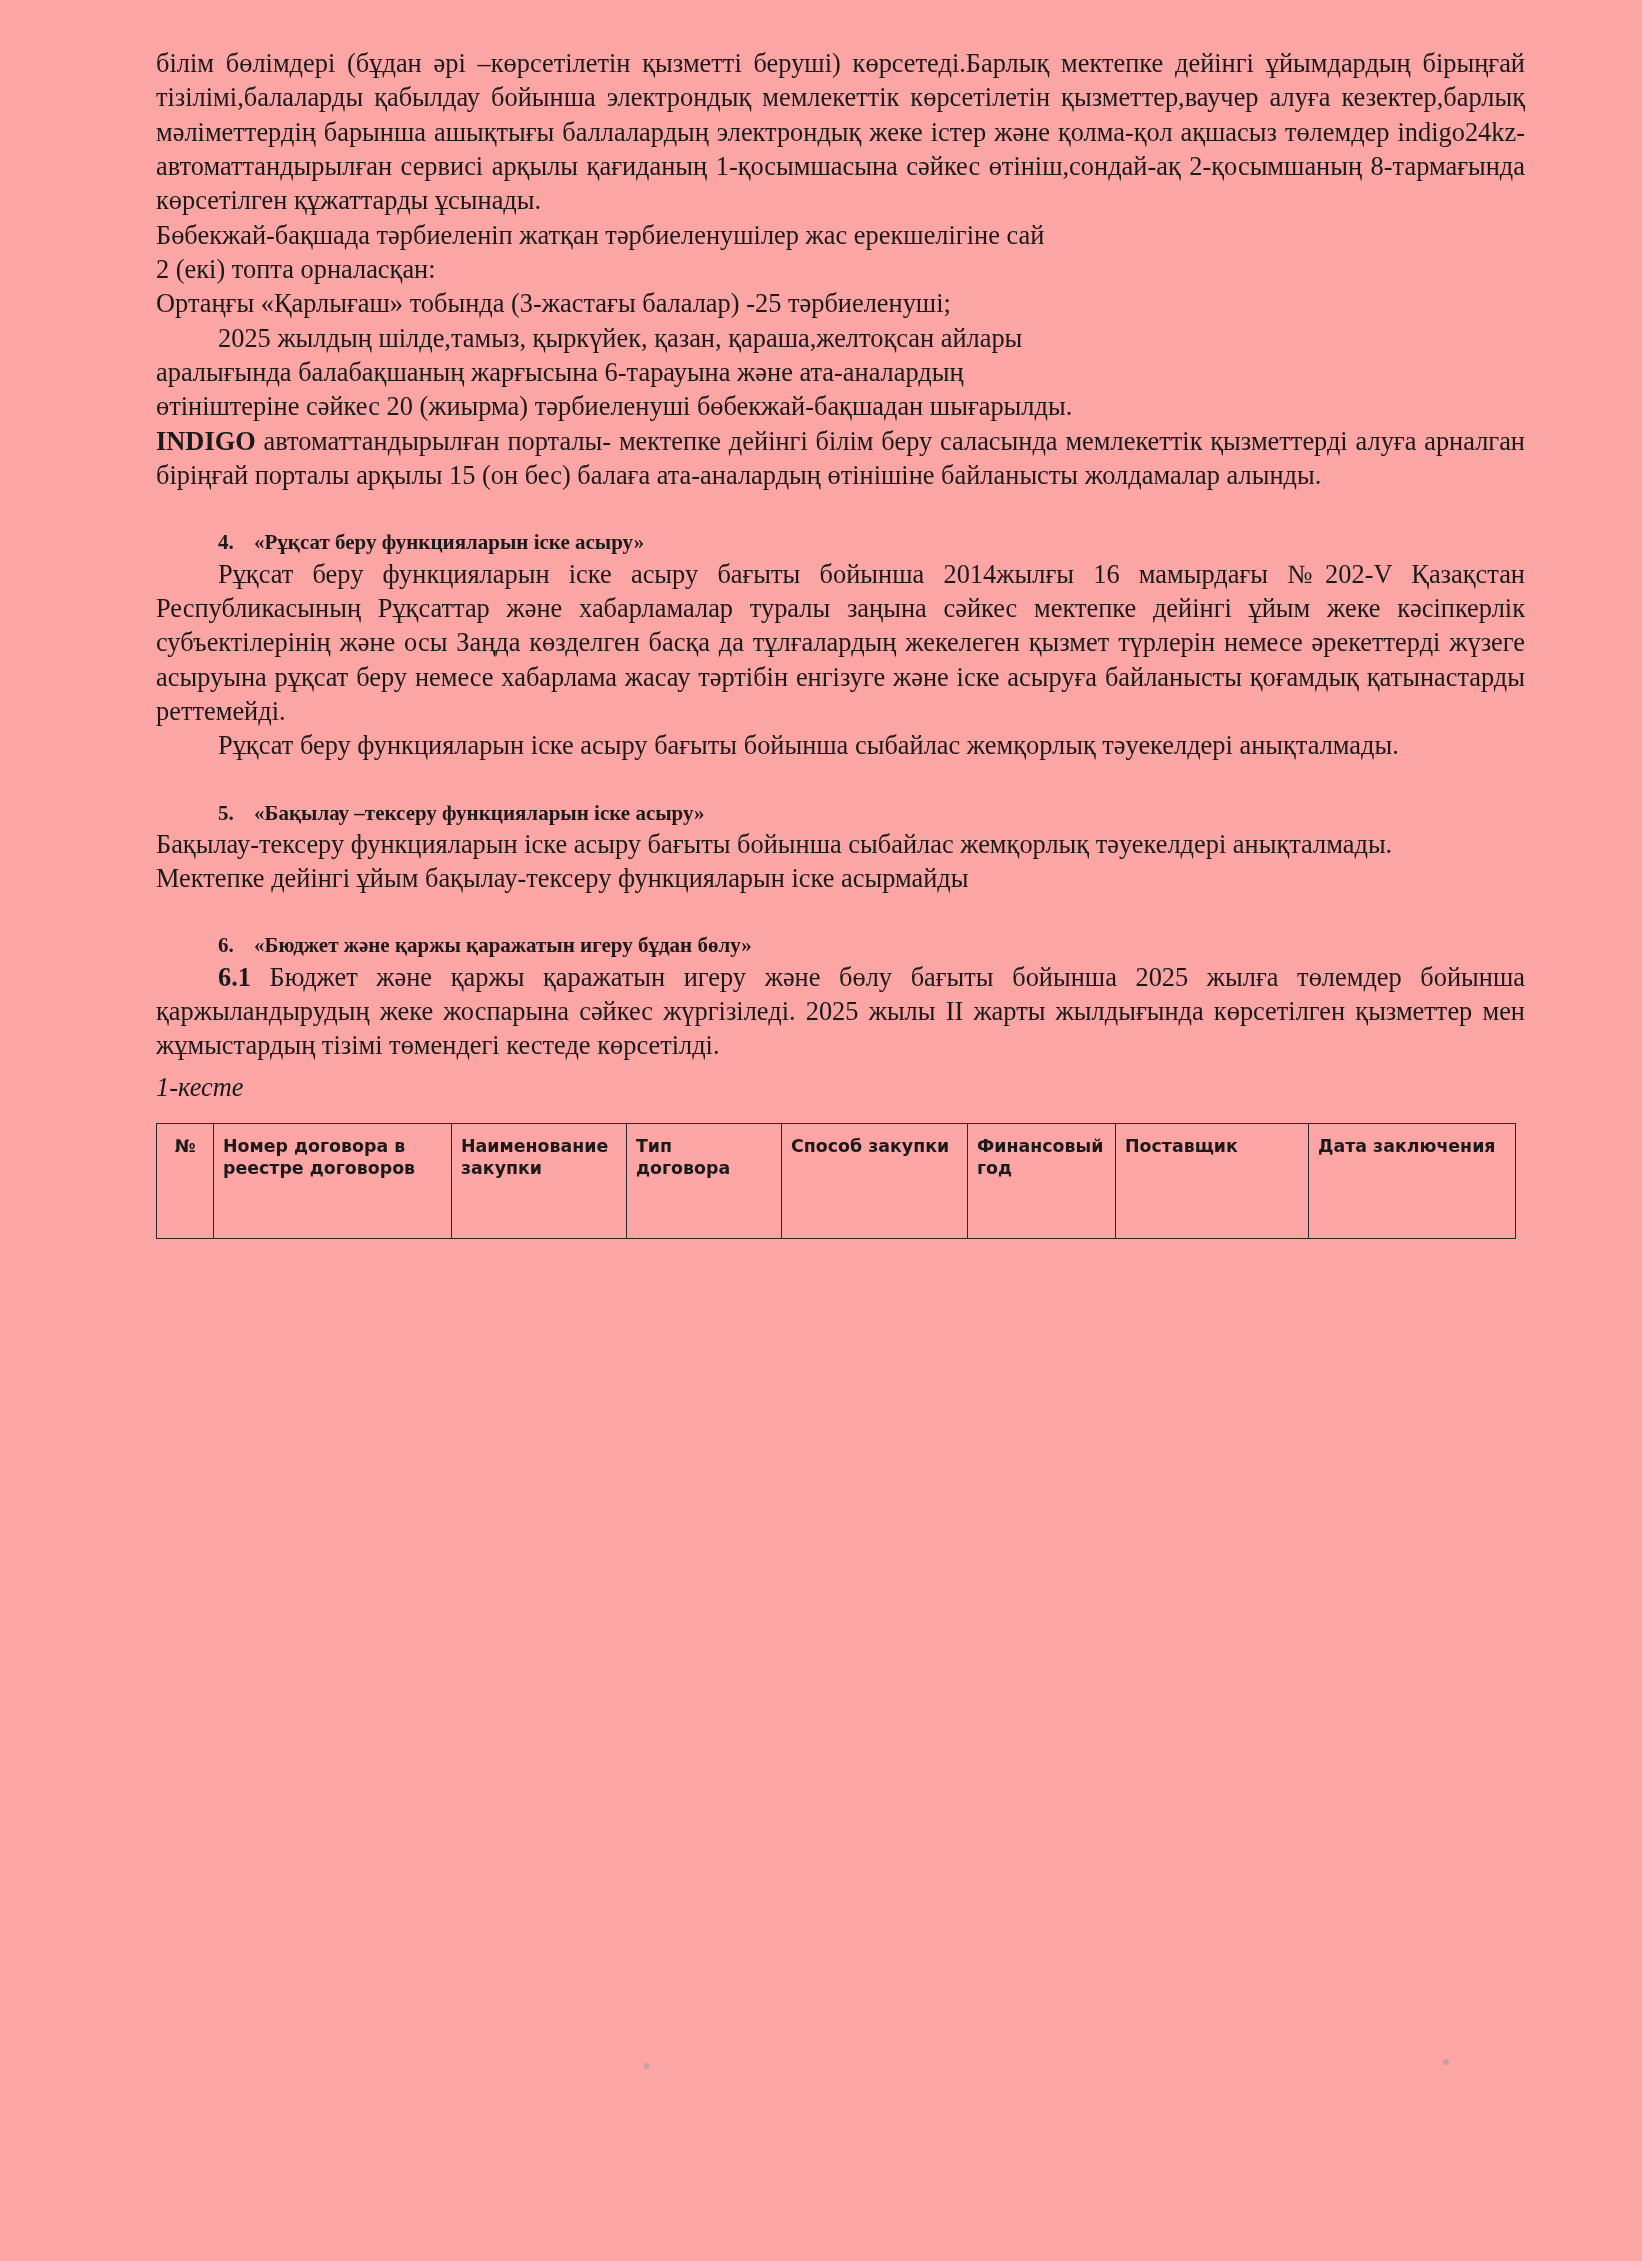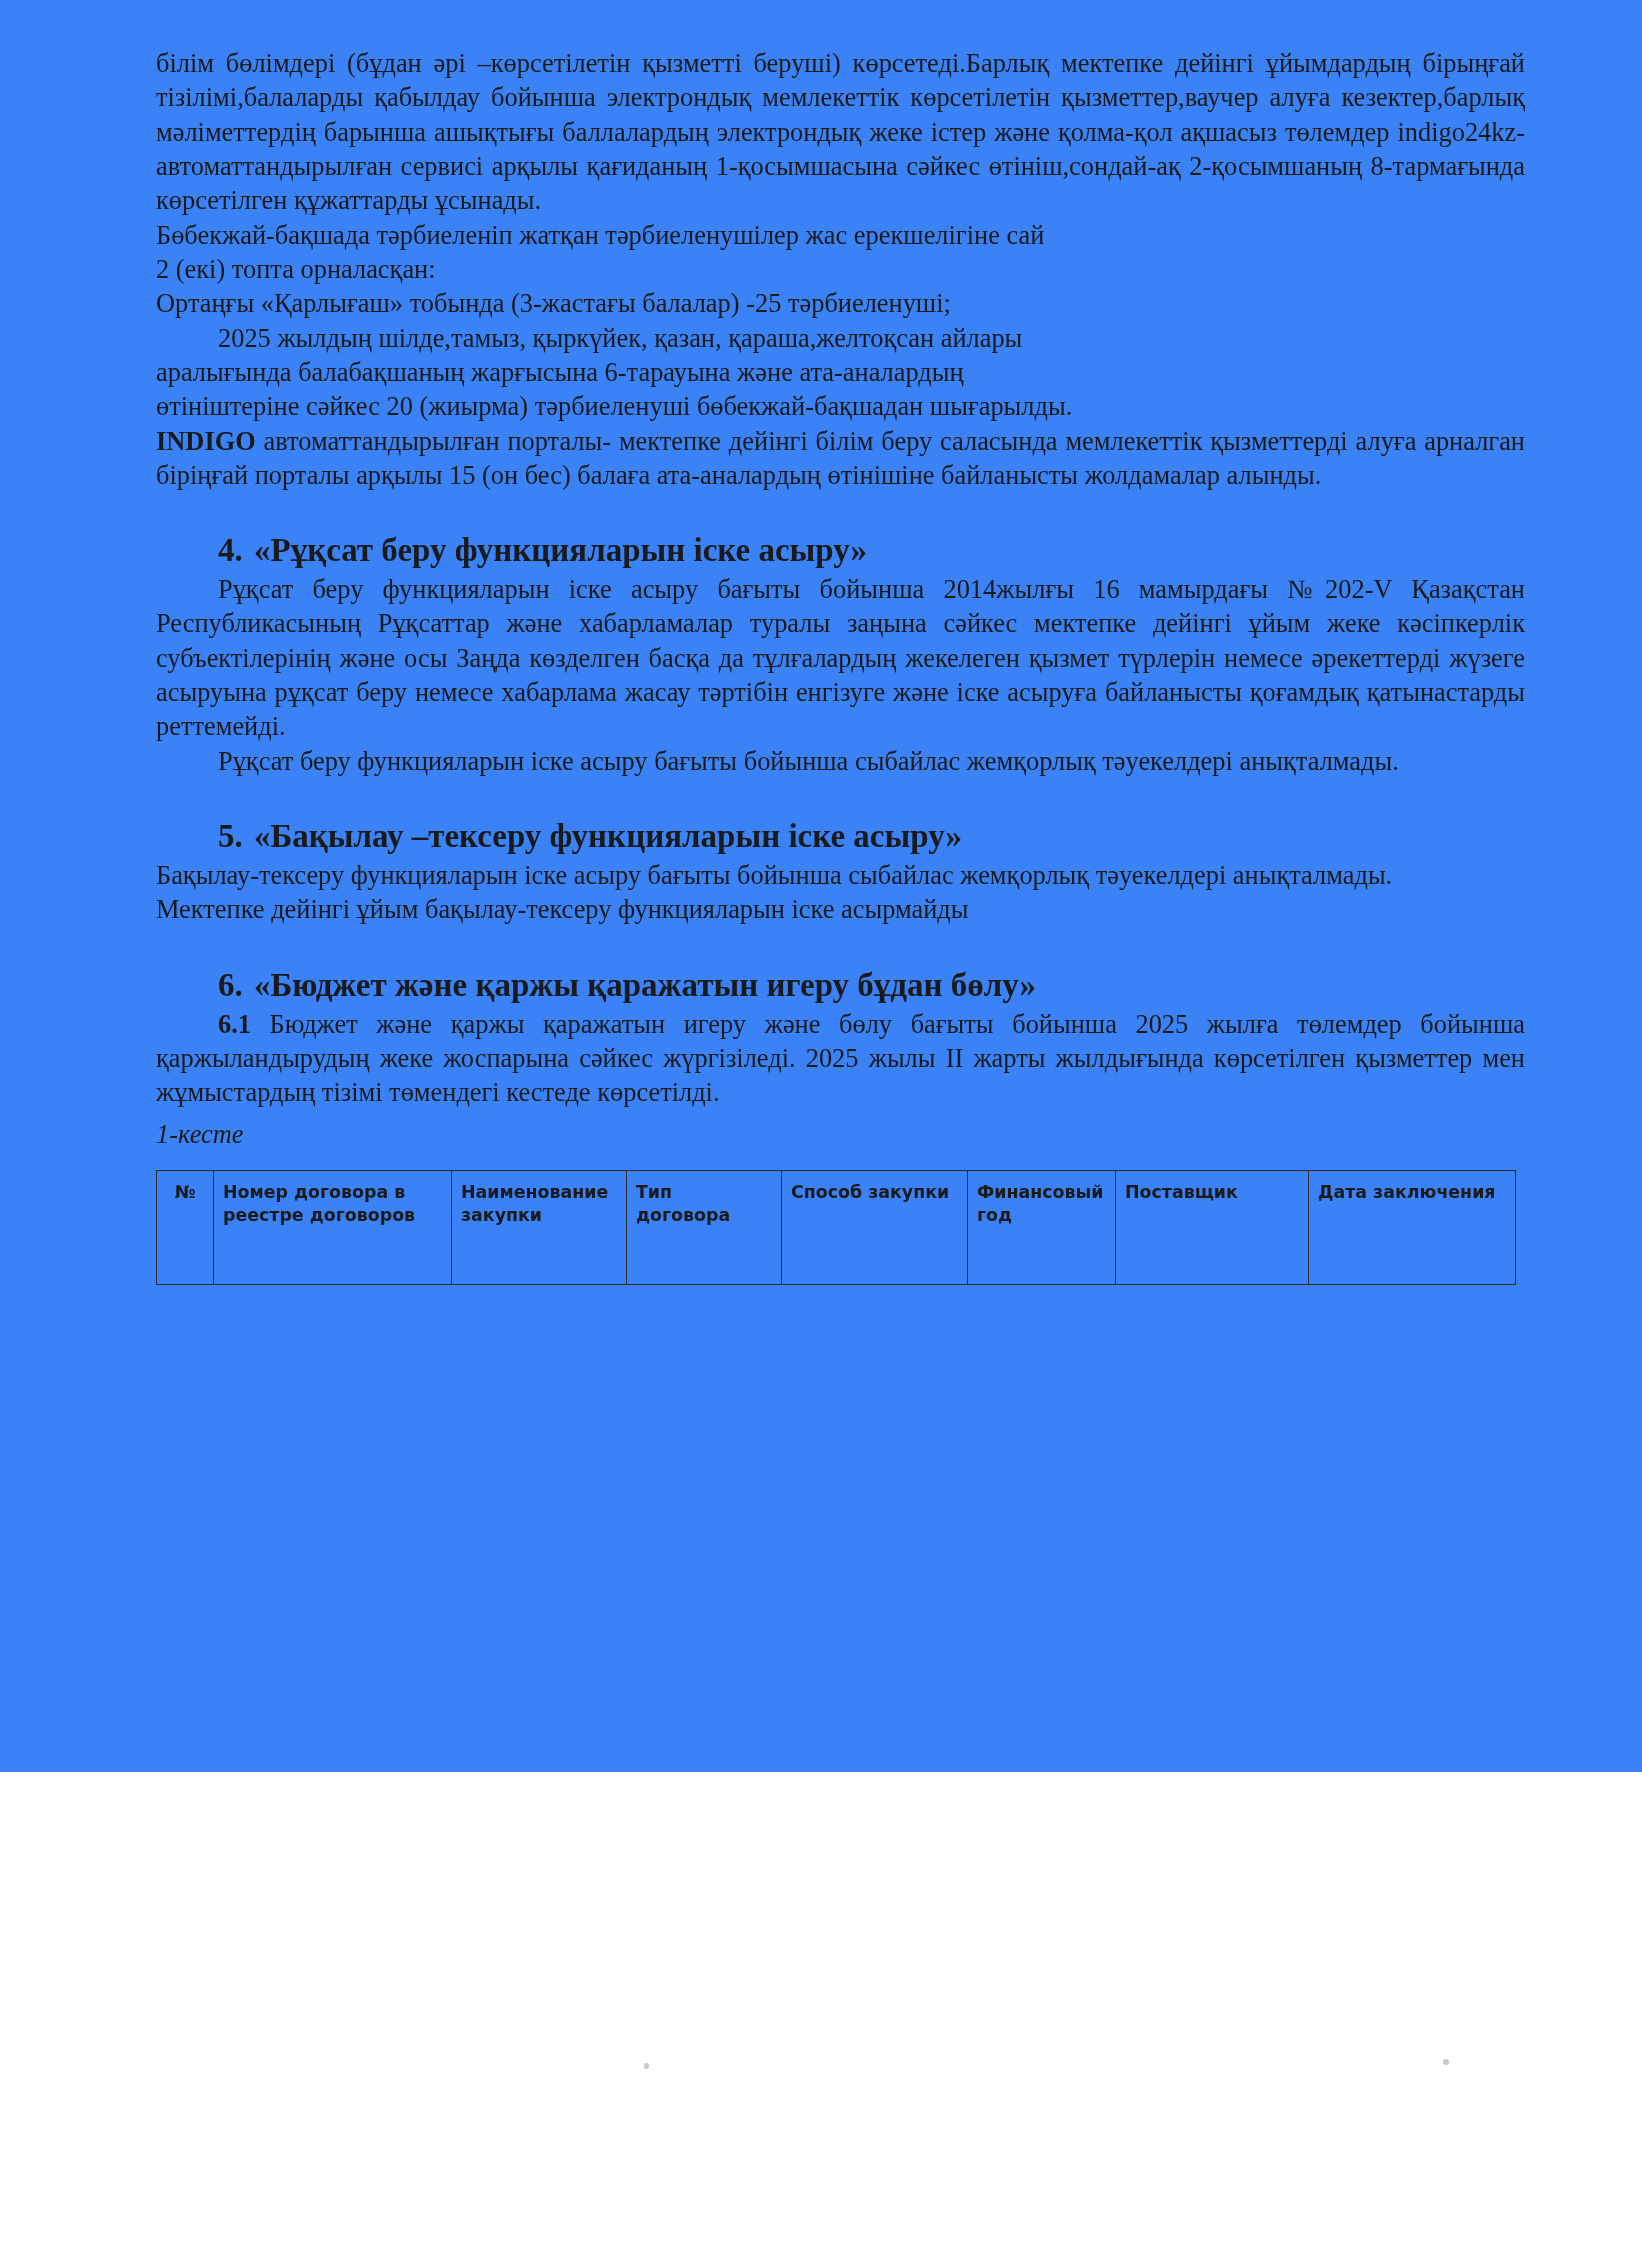--- a/index.html
+++ b/index.html
@@ -19,8 +19,8 @@
     position: absolute;
     left: 0; top: 0;
     width: 1643px;
-    height: 1772px;
-    background: #3b82f6;
+    height: 2261px;
+    background: #fca5a5;
   }
   .content {
     position: absolute;

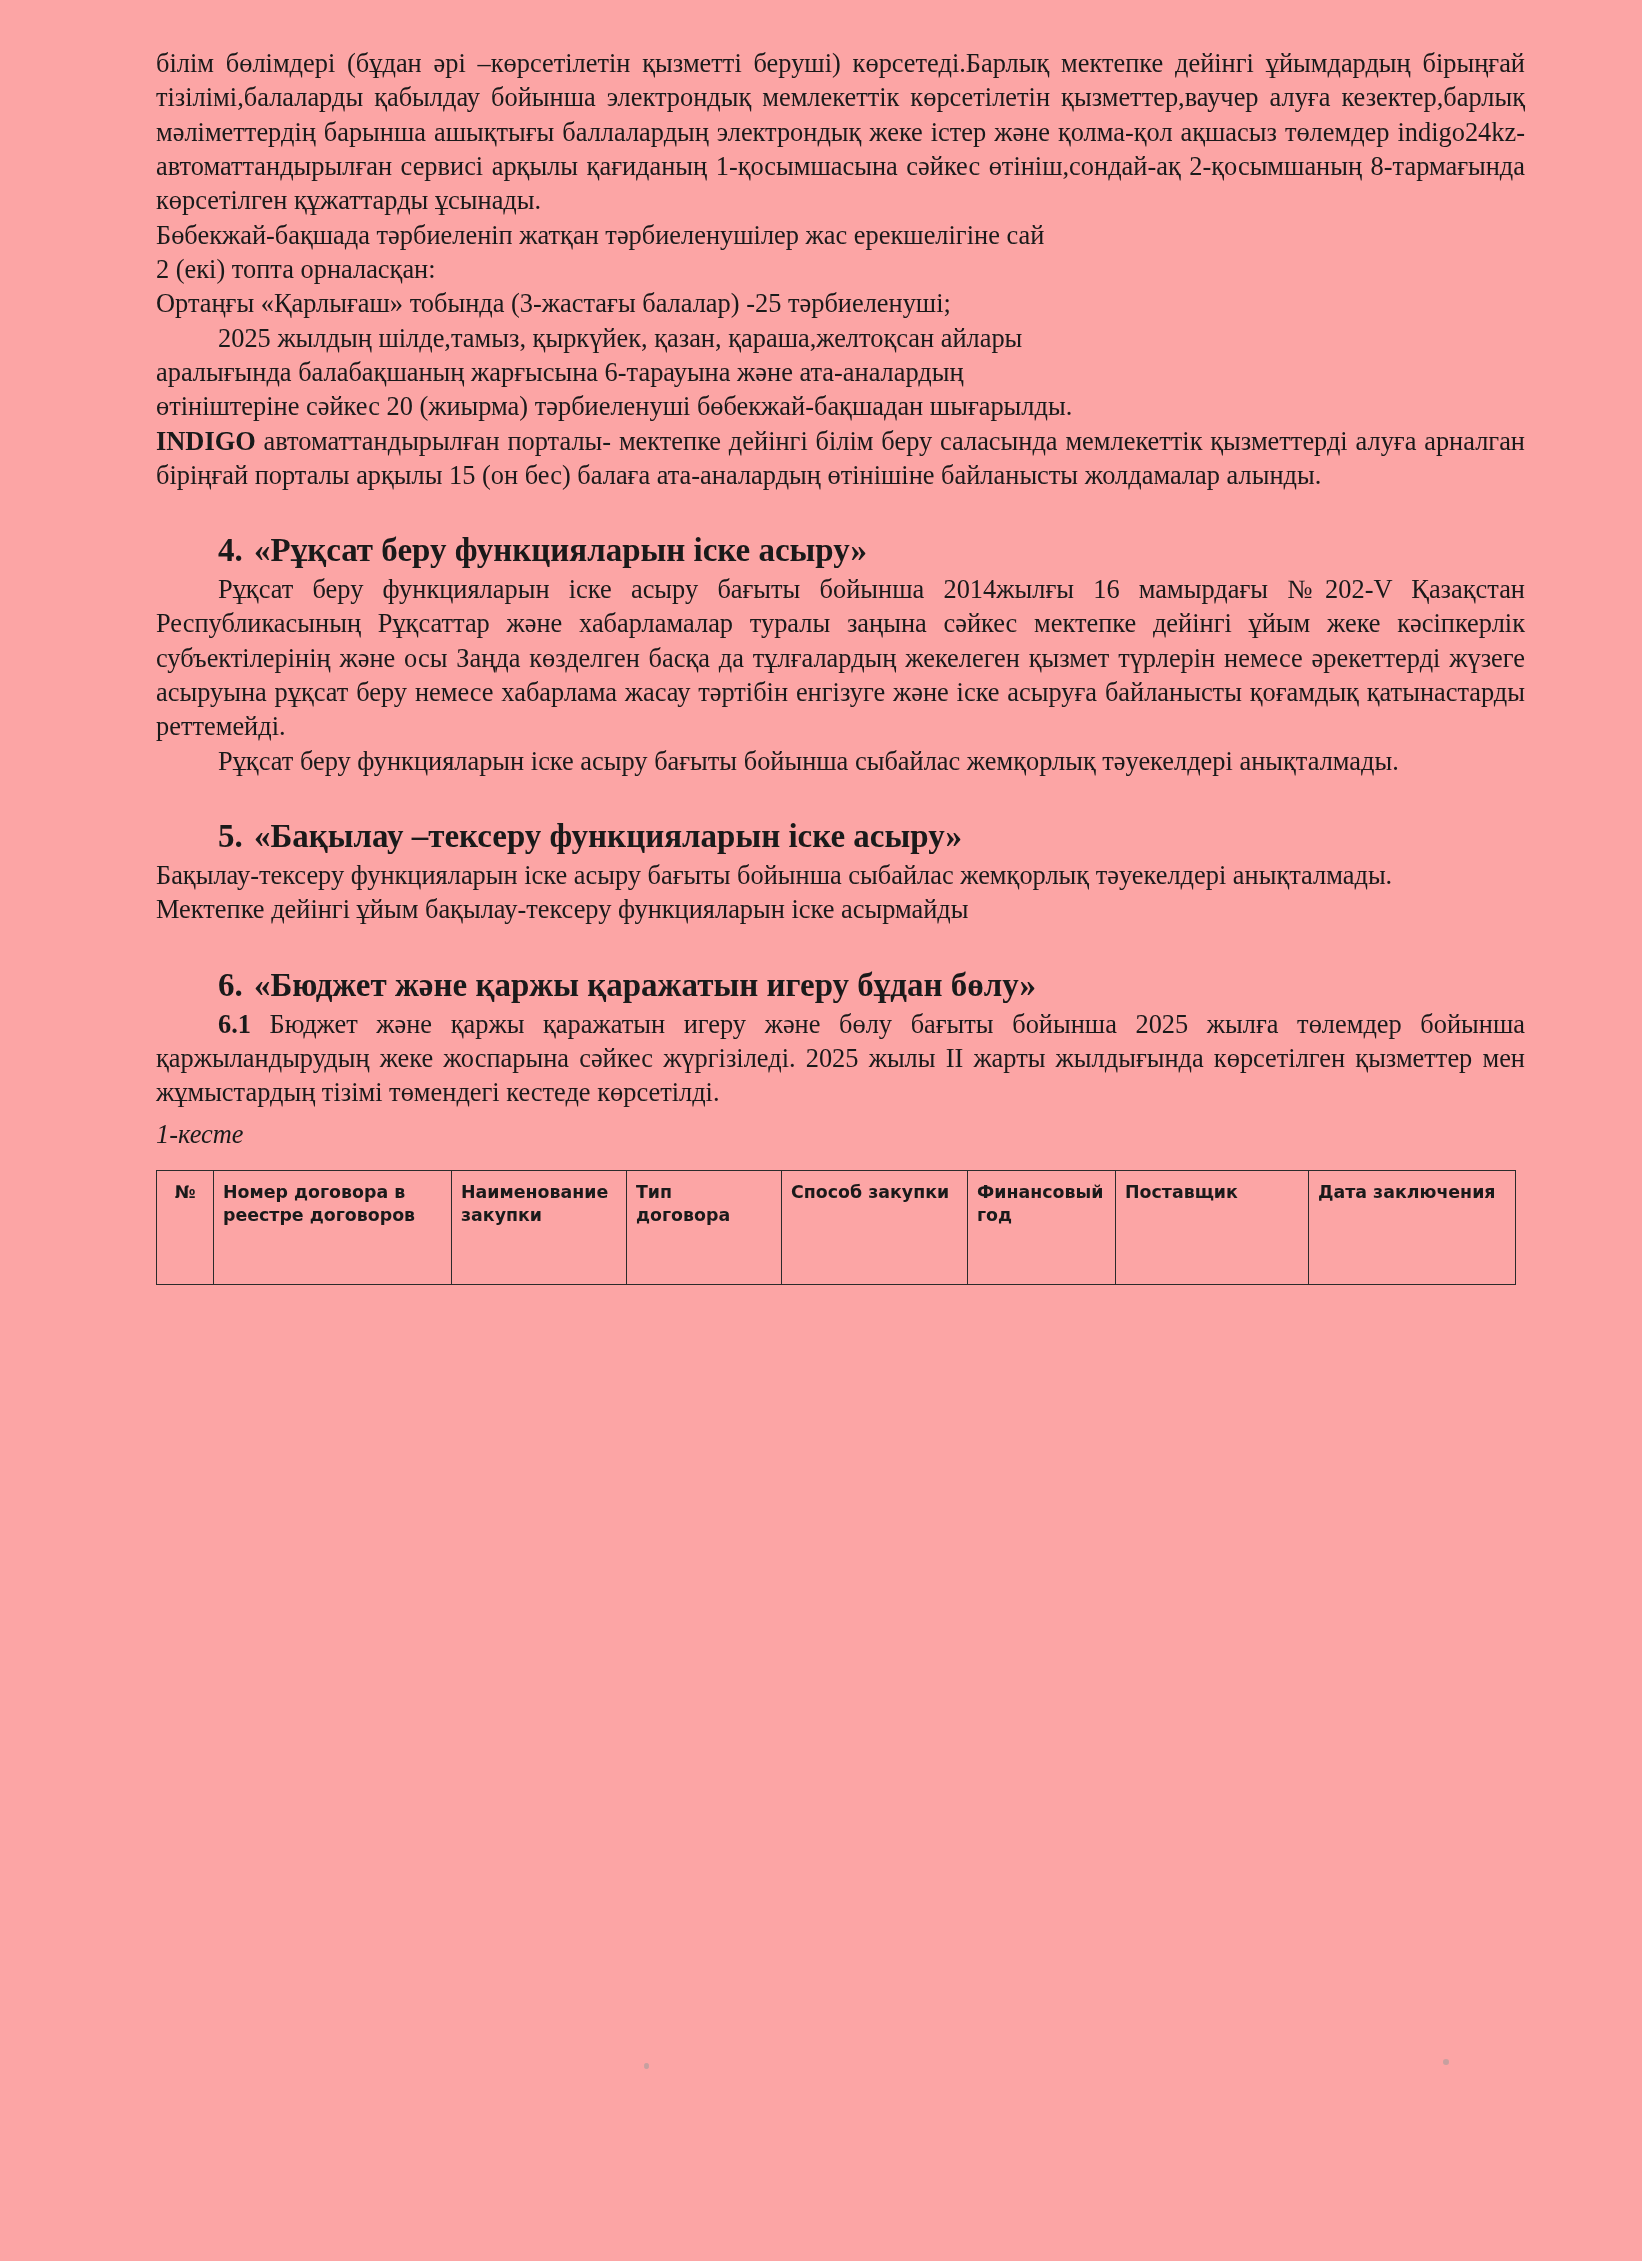--- a/index.html
+++ b/index.html
@@ -42,7 +42,7 @@
 
   .section-head {
     margin: 0;
-    font-size: 33px;
+    font-size: 21px;
     font-weight: bold;
     line-height: 1.30;
     padding-left: 62px;

